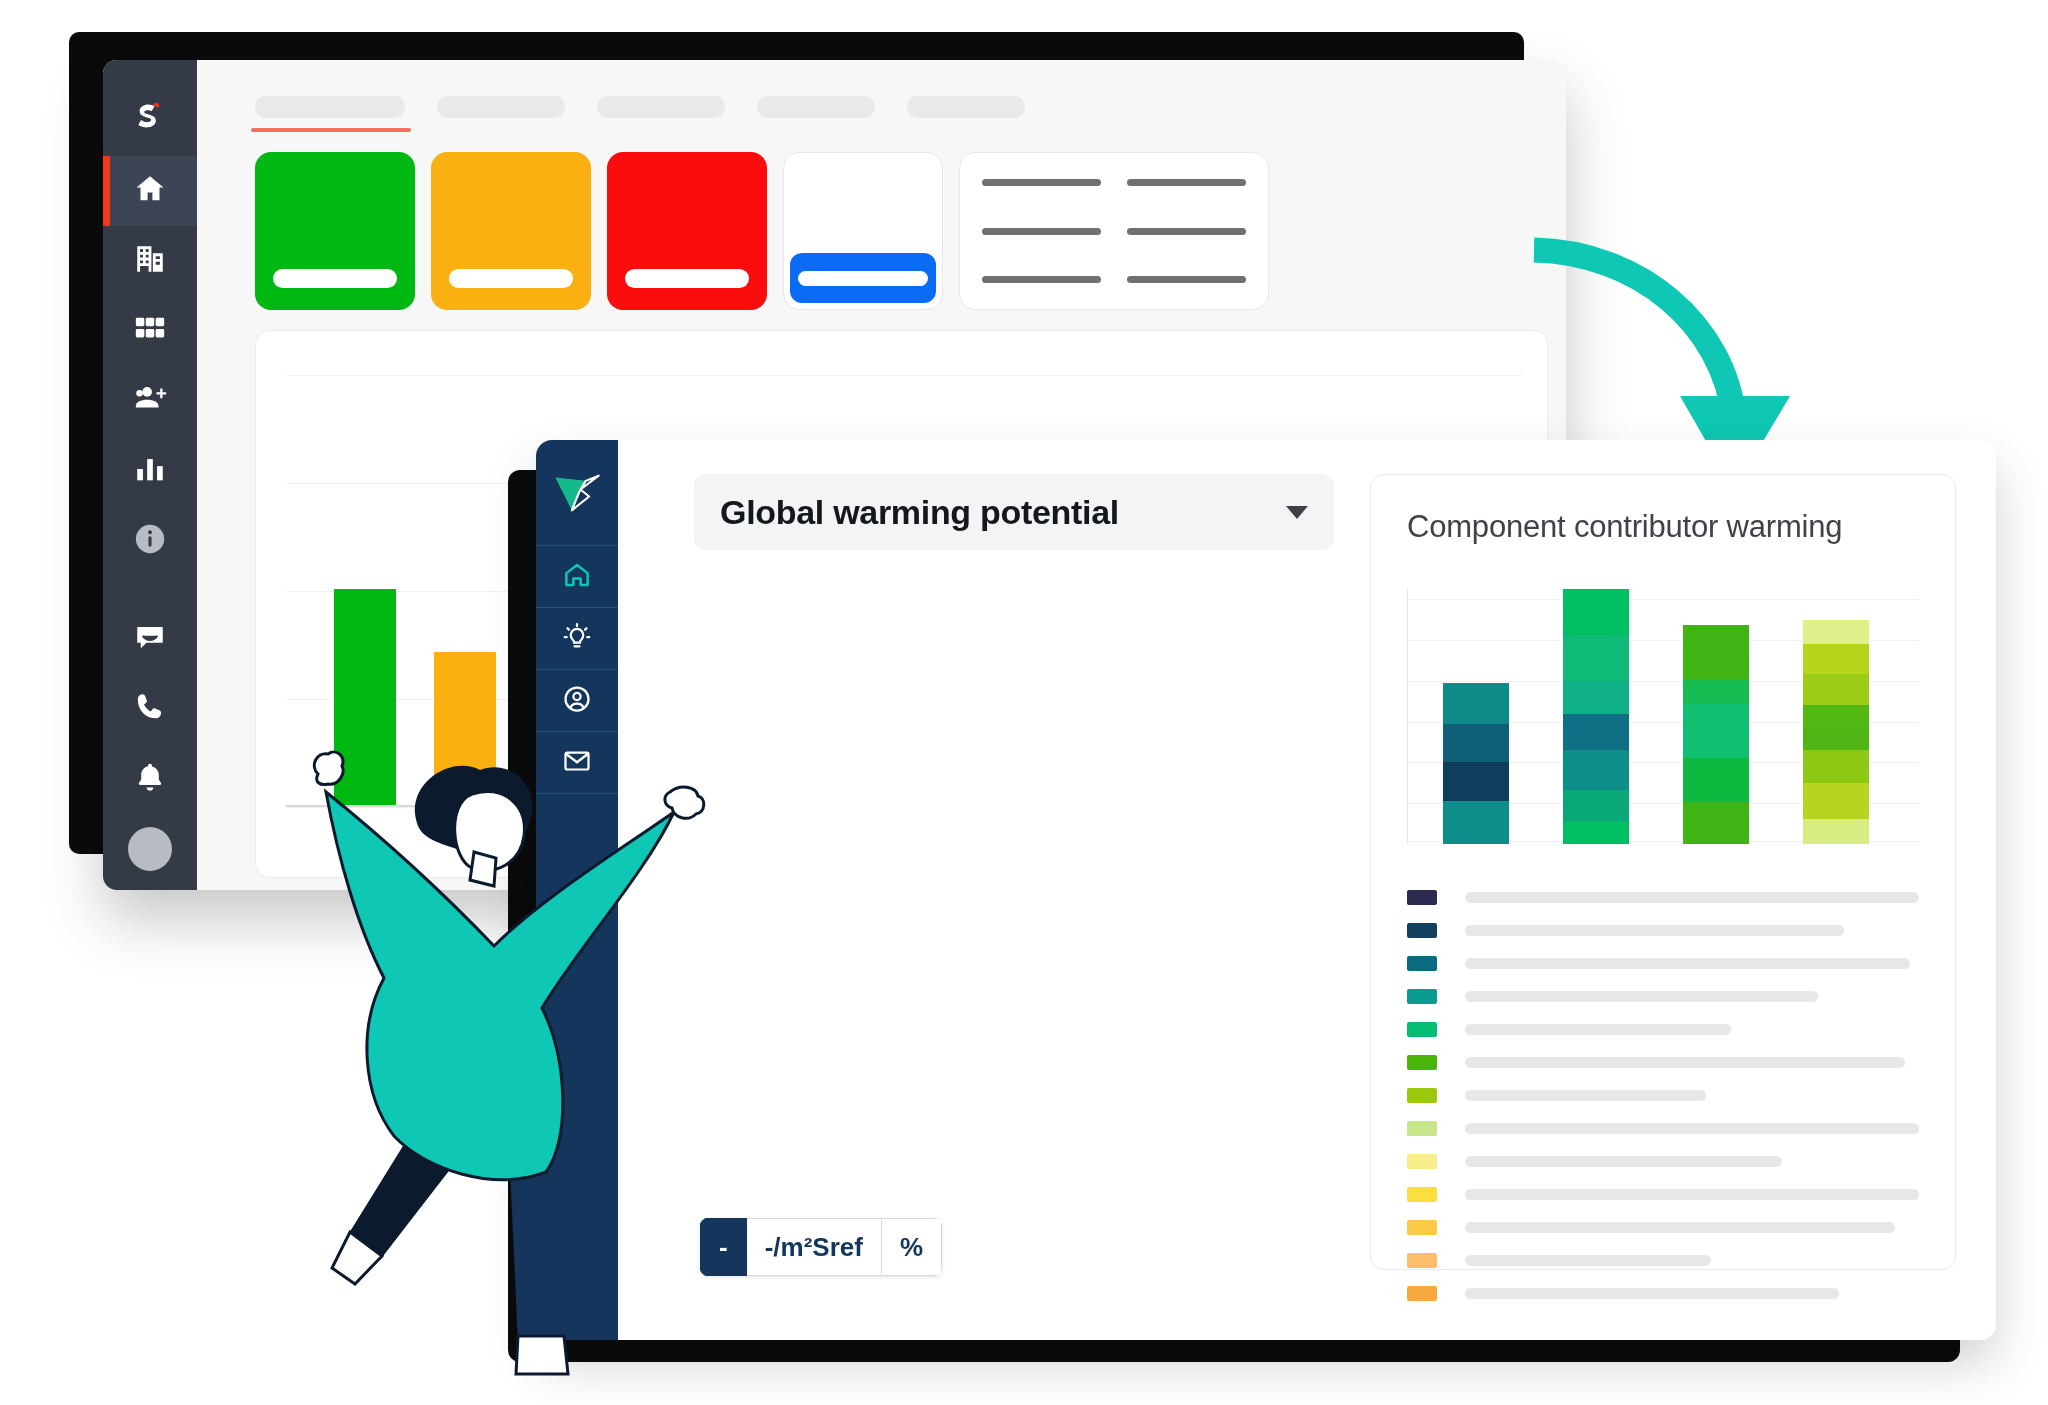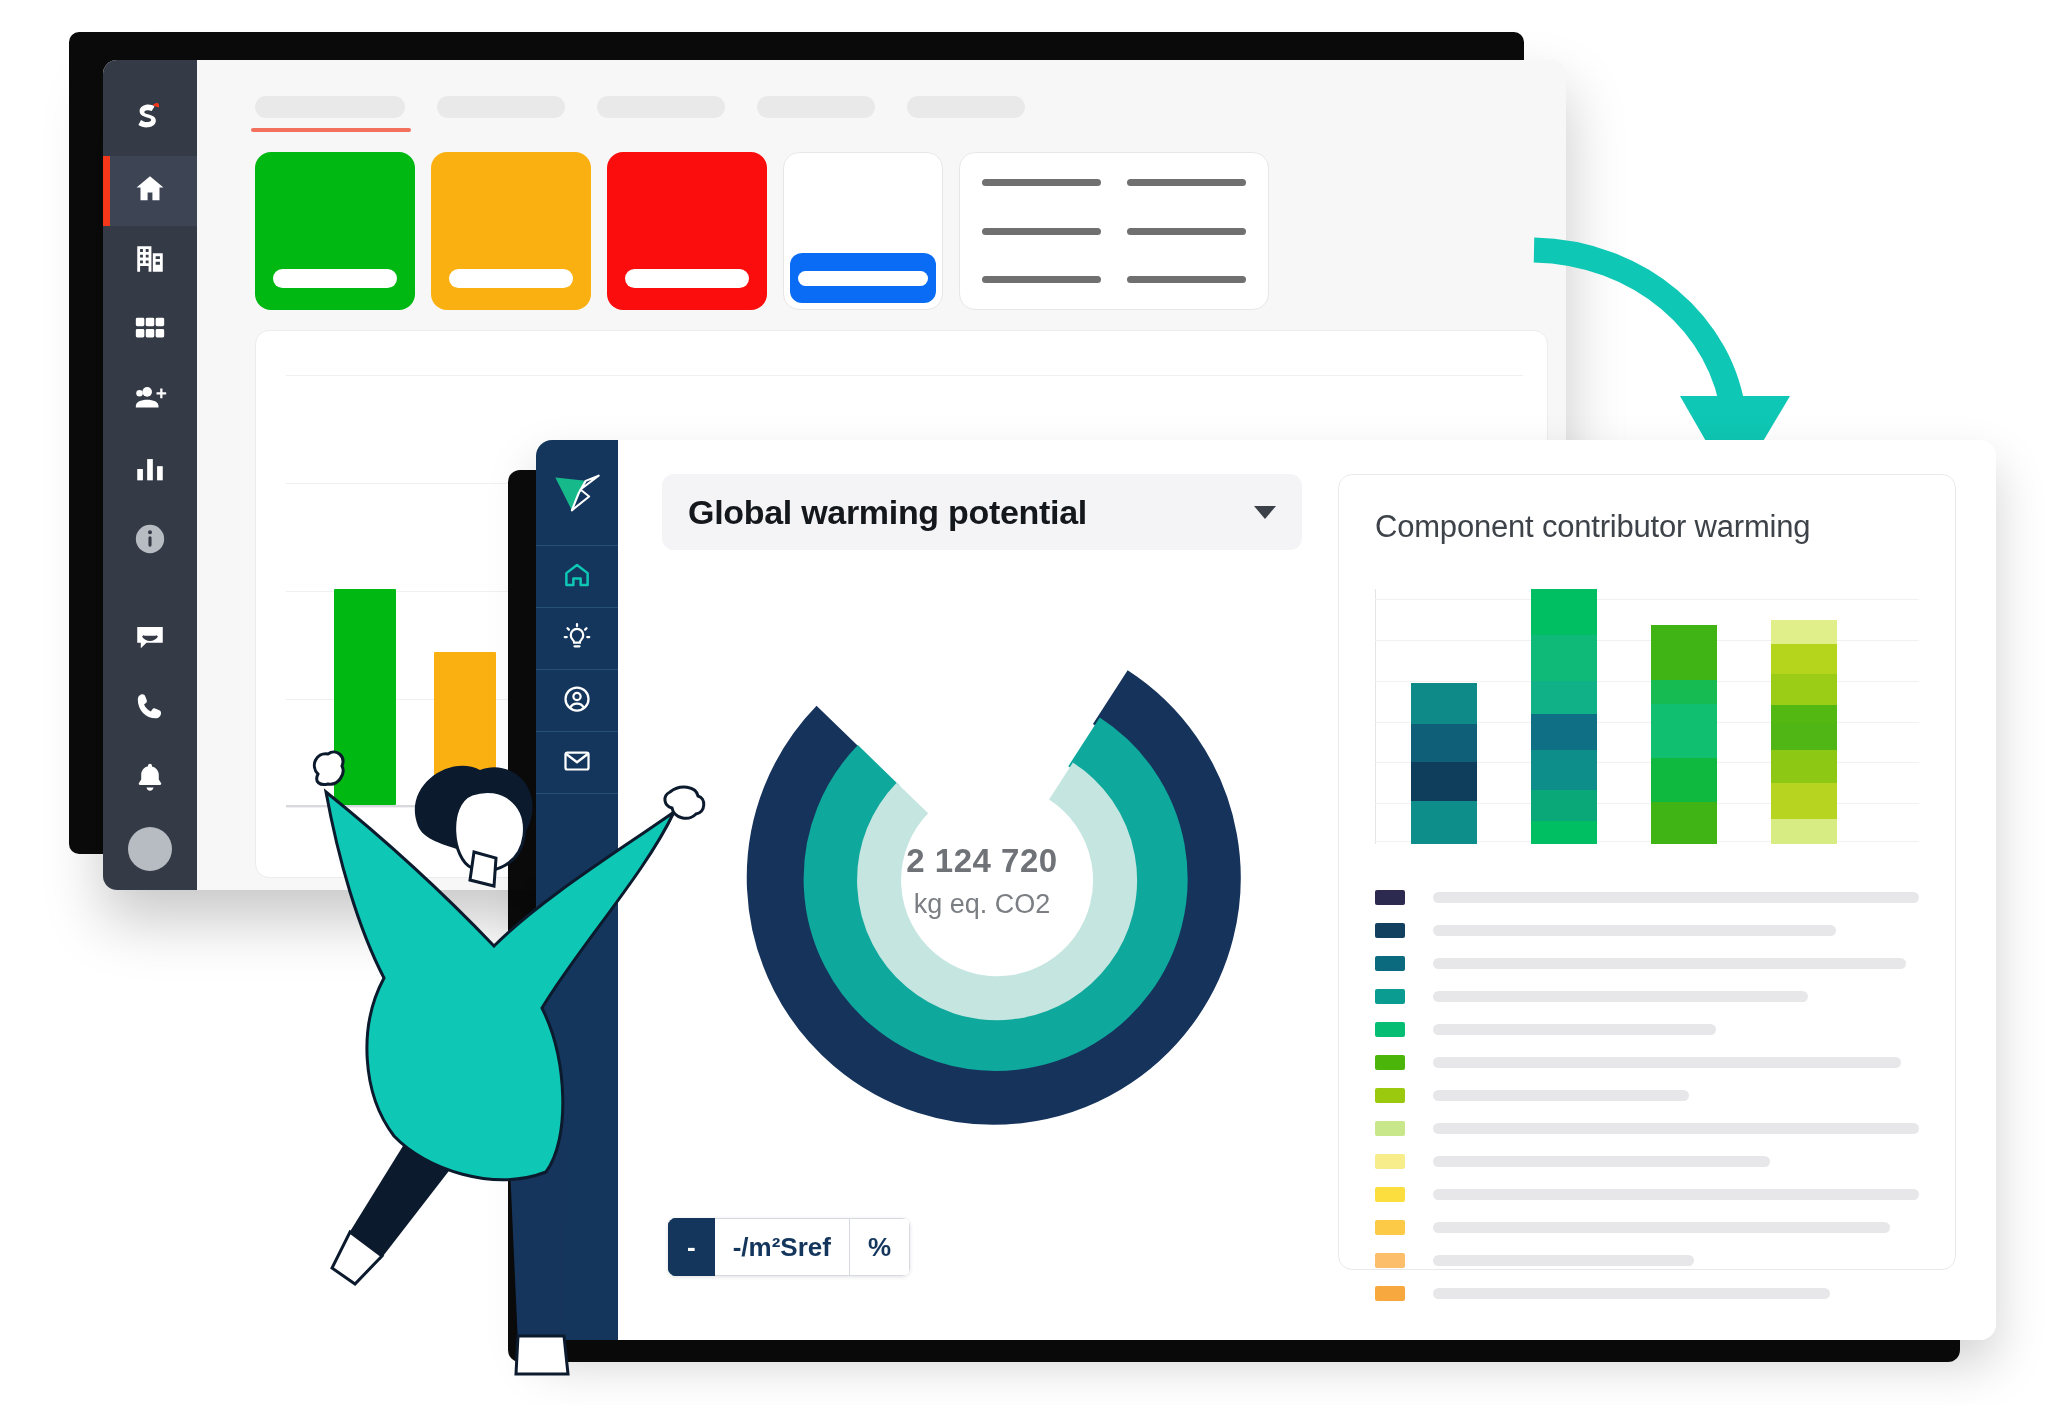--- a/index.html
+++ b/index.html
@@ -129,7 +129,7 @@
   }
   .frail-item svg { width: 30px; height: 30px; }
 
-  .front-main { flex: 1; position: relative; background: #ffffff; min-width: 0; padding: 34px 40px 0 44px; display: flex; gap: 36px; }
+  .front-main { flex: 1; position: relative; background: #ffffff; min-width: 0; padding: 34px 40px 0 44px; display: flex; gap: 36px; margin-left: 32px; }
   .left-col { width: 640px; flex: none; position: relative; }
   .right-col { flex: 1; min-width: 0; }
 

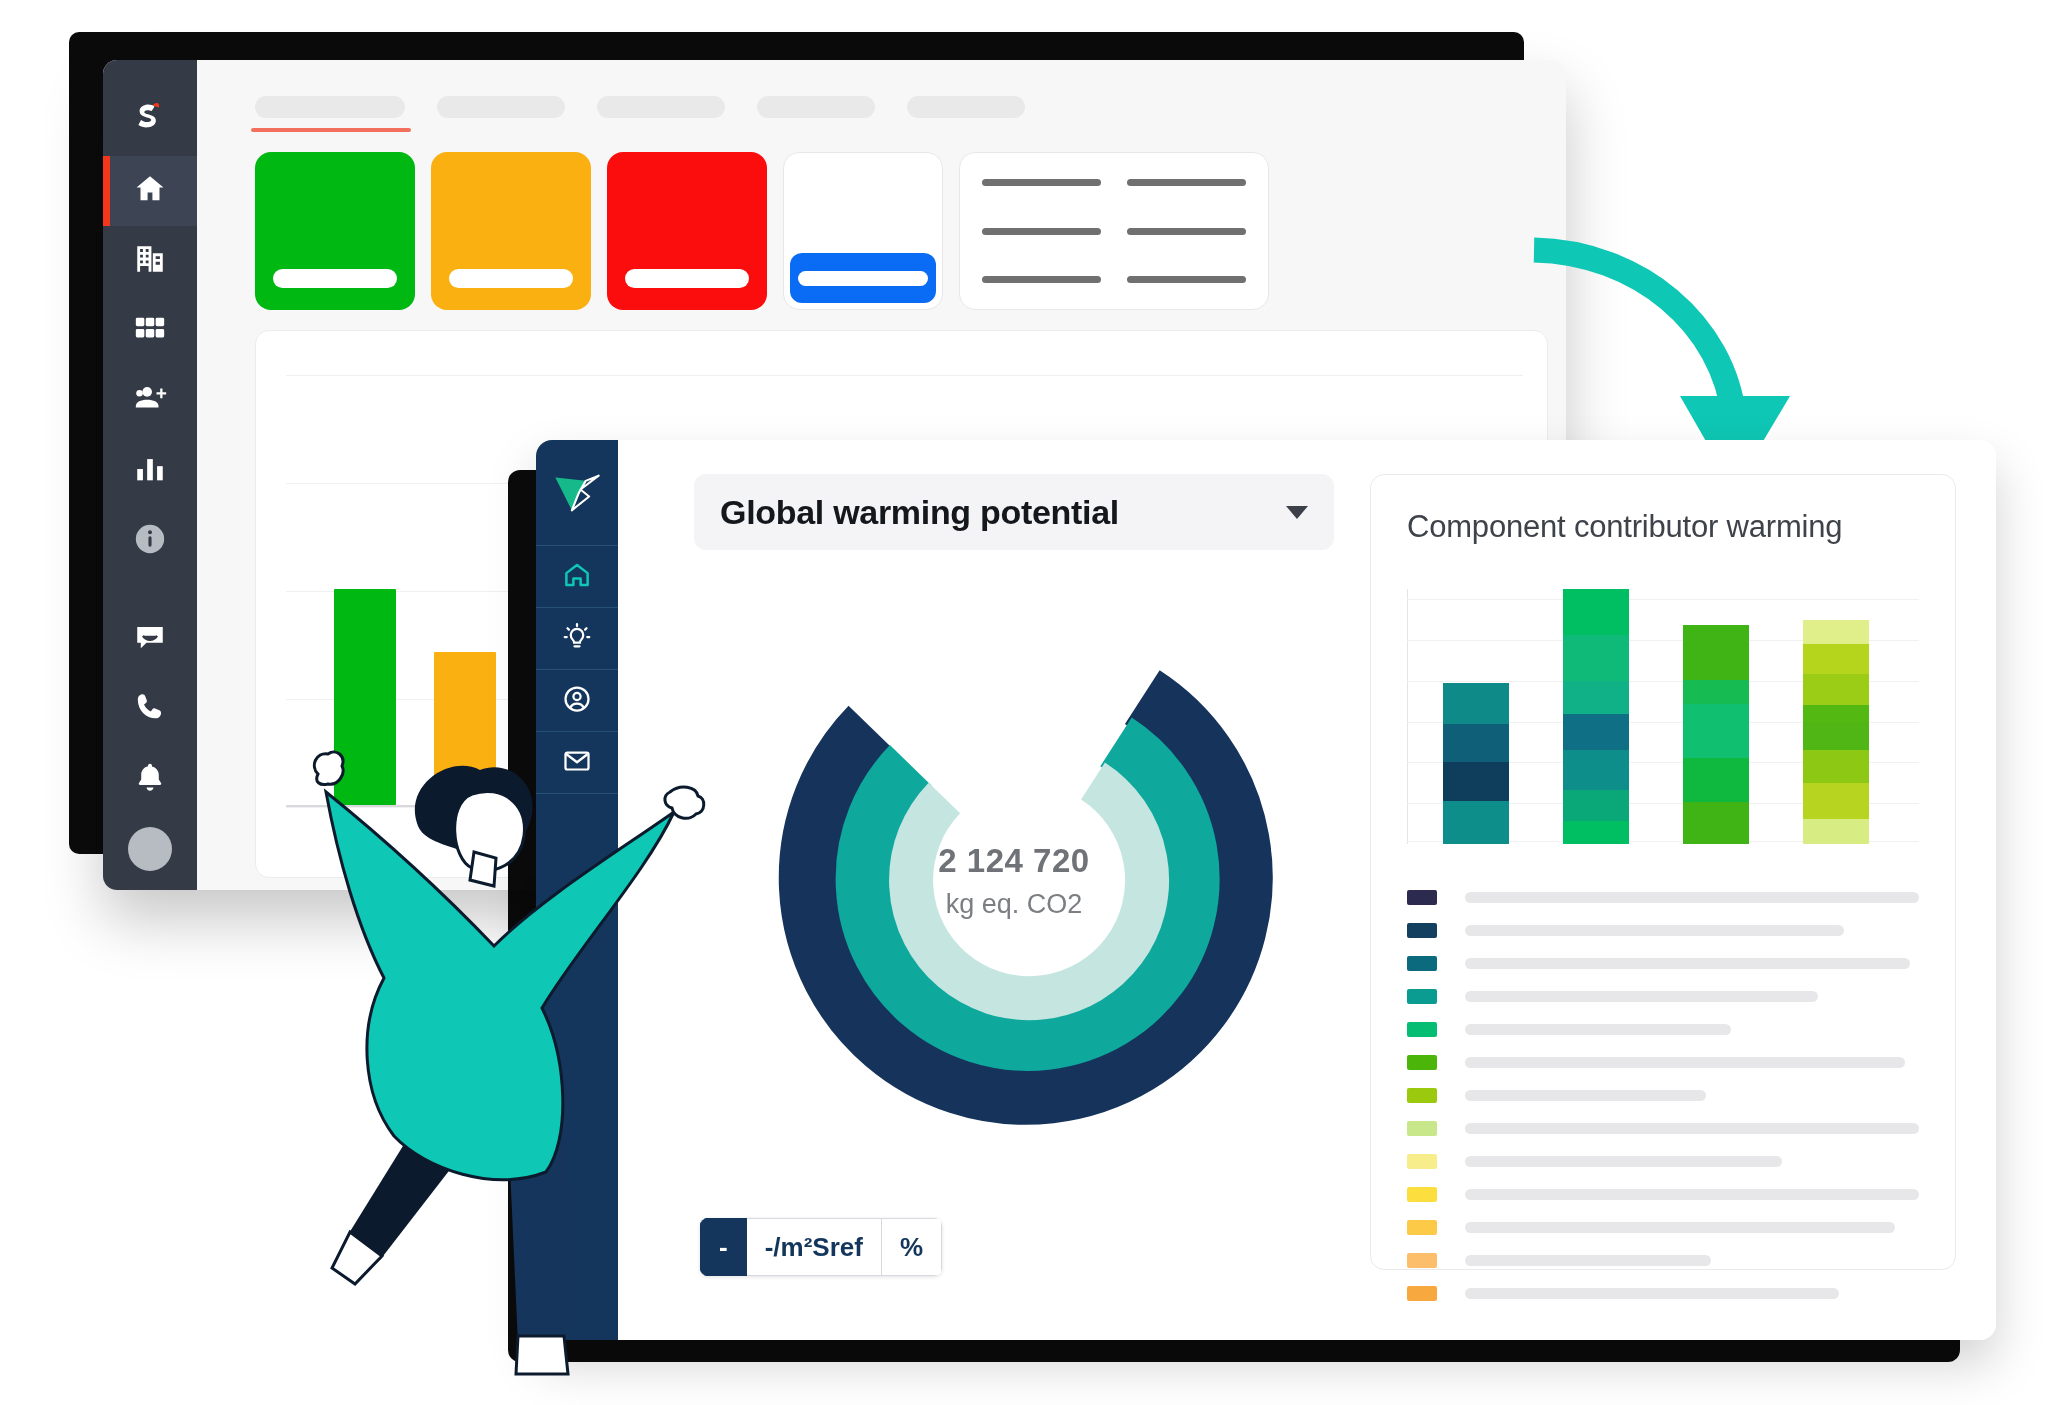--- a/index.html
+++ b/index.html
@@ -399,20 +399,6 @@
           <span class="caret"></span>
         </div>
 
-        <div class="donut-wrap">
-          <svg viewBox="0 0 620 530" width="620" height="530">
-
-            <path d="M 438.3 83.1 A 215 215 0 1 1 167.5 114.0" fill="none" stroke="#16335c" stroke-width="64"></path>
-
-            <path d="M 412.0 127.9 A 163 163 0 1 1 206.7 151.3" fill="none" stroke="#0ea89c" stroke-width="58"></path>
-
-            <path d="M 389.0 167.0 A 118 118 0 1 1 240.4 184.0" fill="none" stroke="#c5e5e0" stroke-width="44"></path>
-          </svg>
-          <div class="donut-center">
-            <div class="donut-value">2 124 720</div>
-            <div class="donut-unit">kg eq. CO2</div>
-          </div>
-        </div>
 
         <div class="unit-toggle">
           <div class="seg active">-</div>

